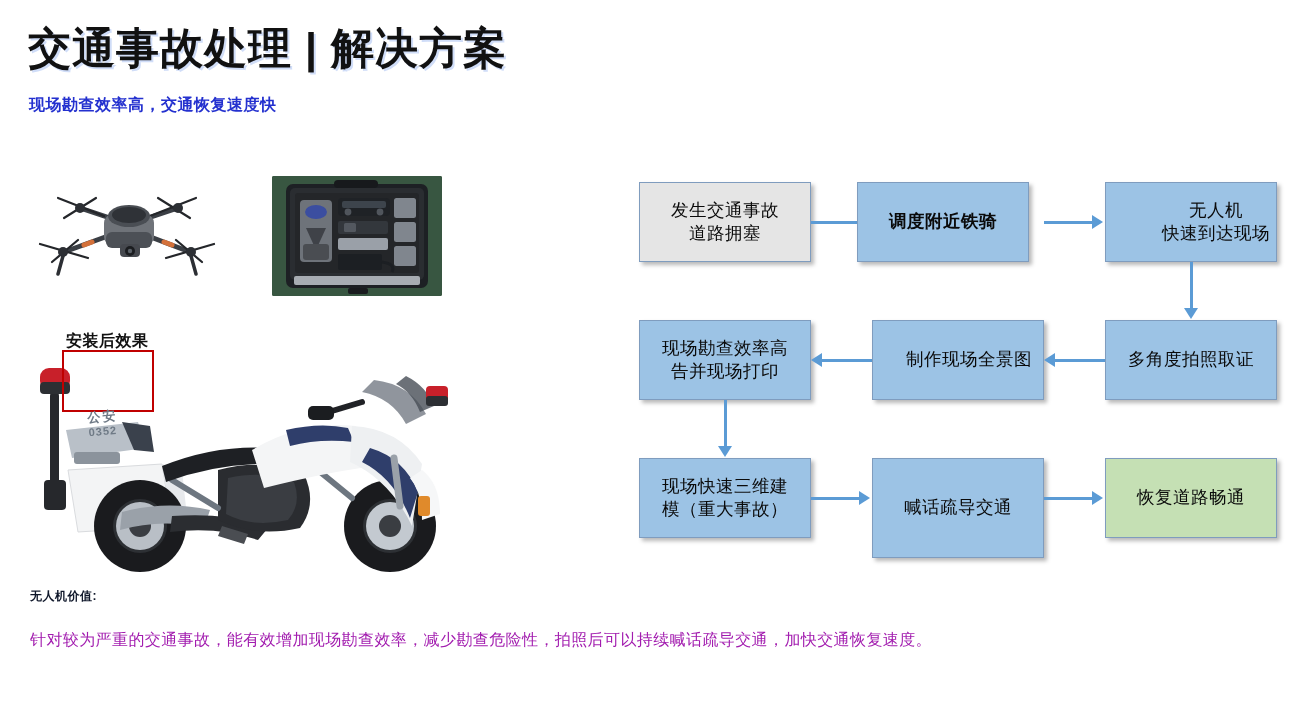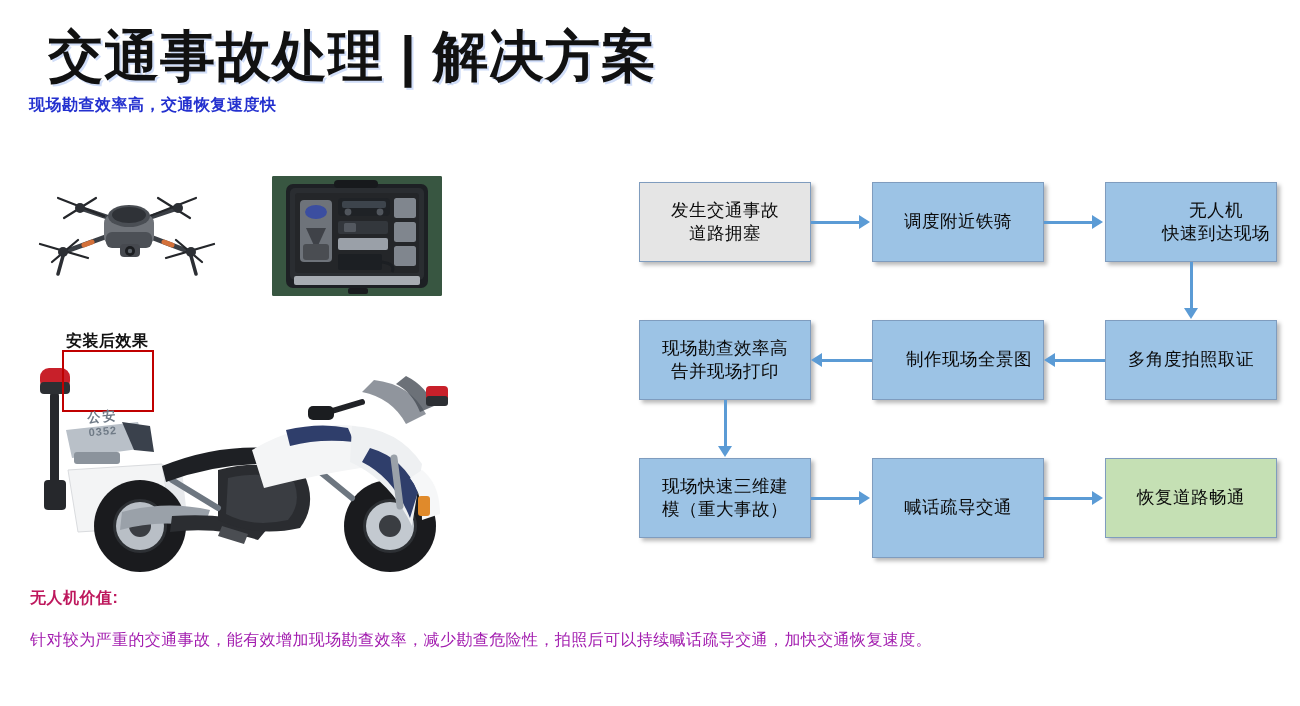--- a/index.html
+++ b/index.html
@@ -14,10 +14,9 @@
   
   .title {
     position: absolute; left: 28px; top: 20px;
-    font-size: 55px; font-weight: 700; color: #111111;
+    font-size: 43px; font-weight: 700; color: #111111;
     letter-spacing: 1px; white-space: nowrap;
     text-shadow: 2px 2px 0 rgba(150,180,240,0.45);
-    margin-left: 20px;
   }
   .subtitle {
     position: absolute; left: 29px; top: 95px;

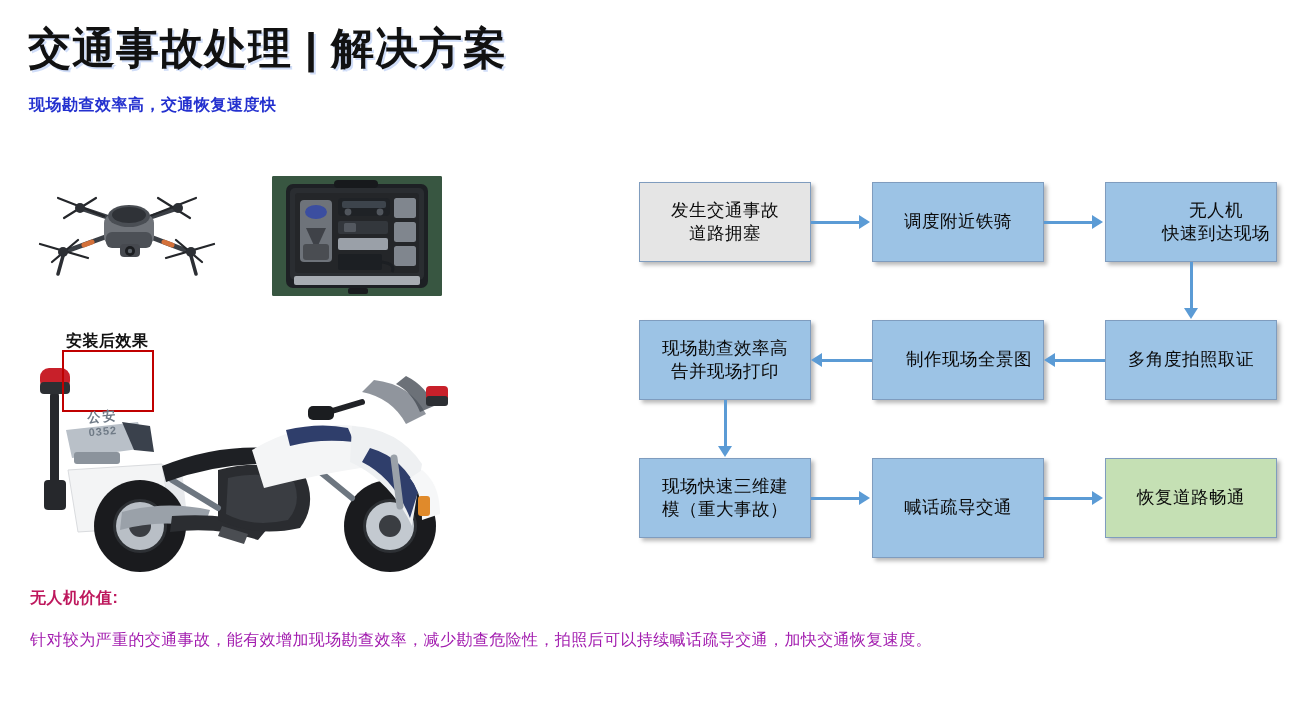--- a/index.html
+++ b/index.html
@@ -263,7 +263,7 @@
       <div class="head right" style="left:48px; top:0;"></div>
     </div>
 
-    <div class="node blue" style="left:242px; top:17px; width:172px; height:80px;">
+    <div class="node blue" style="left:227px; top:17px; width:172px; height:80px;font-weight:bold;">
       <div>调度附近铁骑</div>
     </div>
 

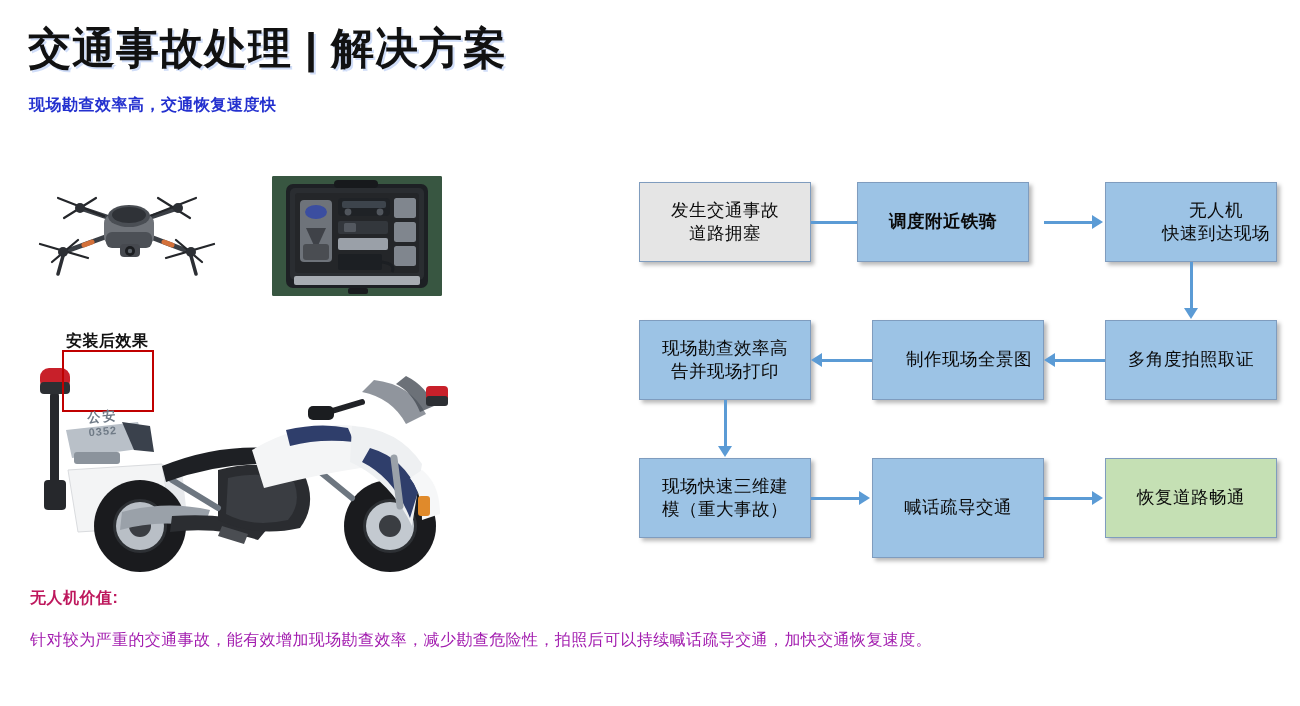--- a/index.html
+++ b/index.html
@@ -74,7 +74,7 @@
   
   .value-heading {
     position: absolute; left: 30px; top: 588px;
-    font-size: 16px; font-weight: 700; color: #be185d; letter-spacing: .5px;
+    font-size: 12px; font-weight: 700; color: #0f172a; letter-spacing: .5px;
   }
   .value-body {
     position: absolute; left: 30px; top: 625px; width: 1245px;

